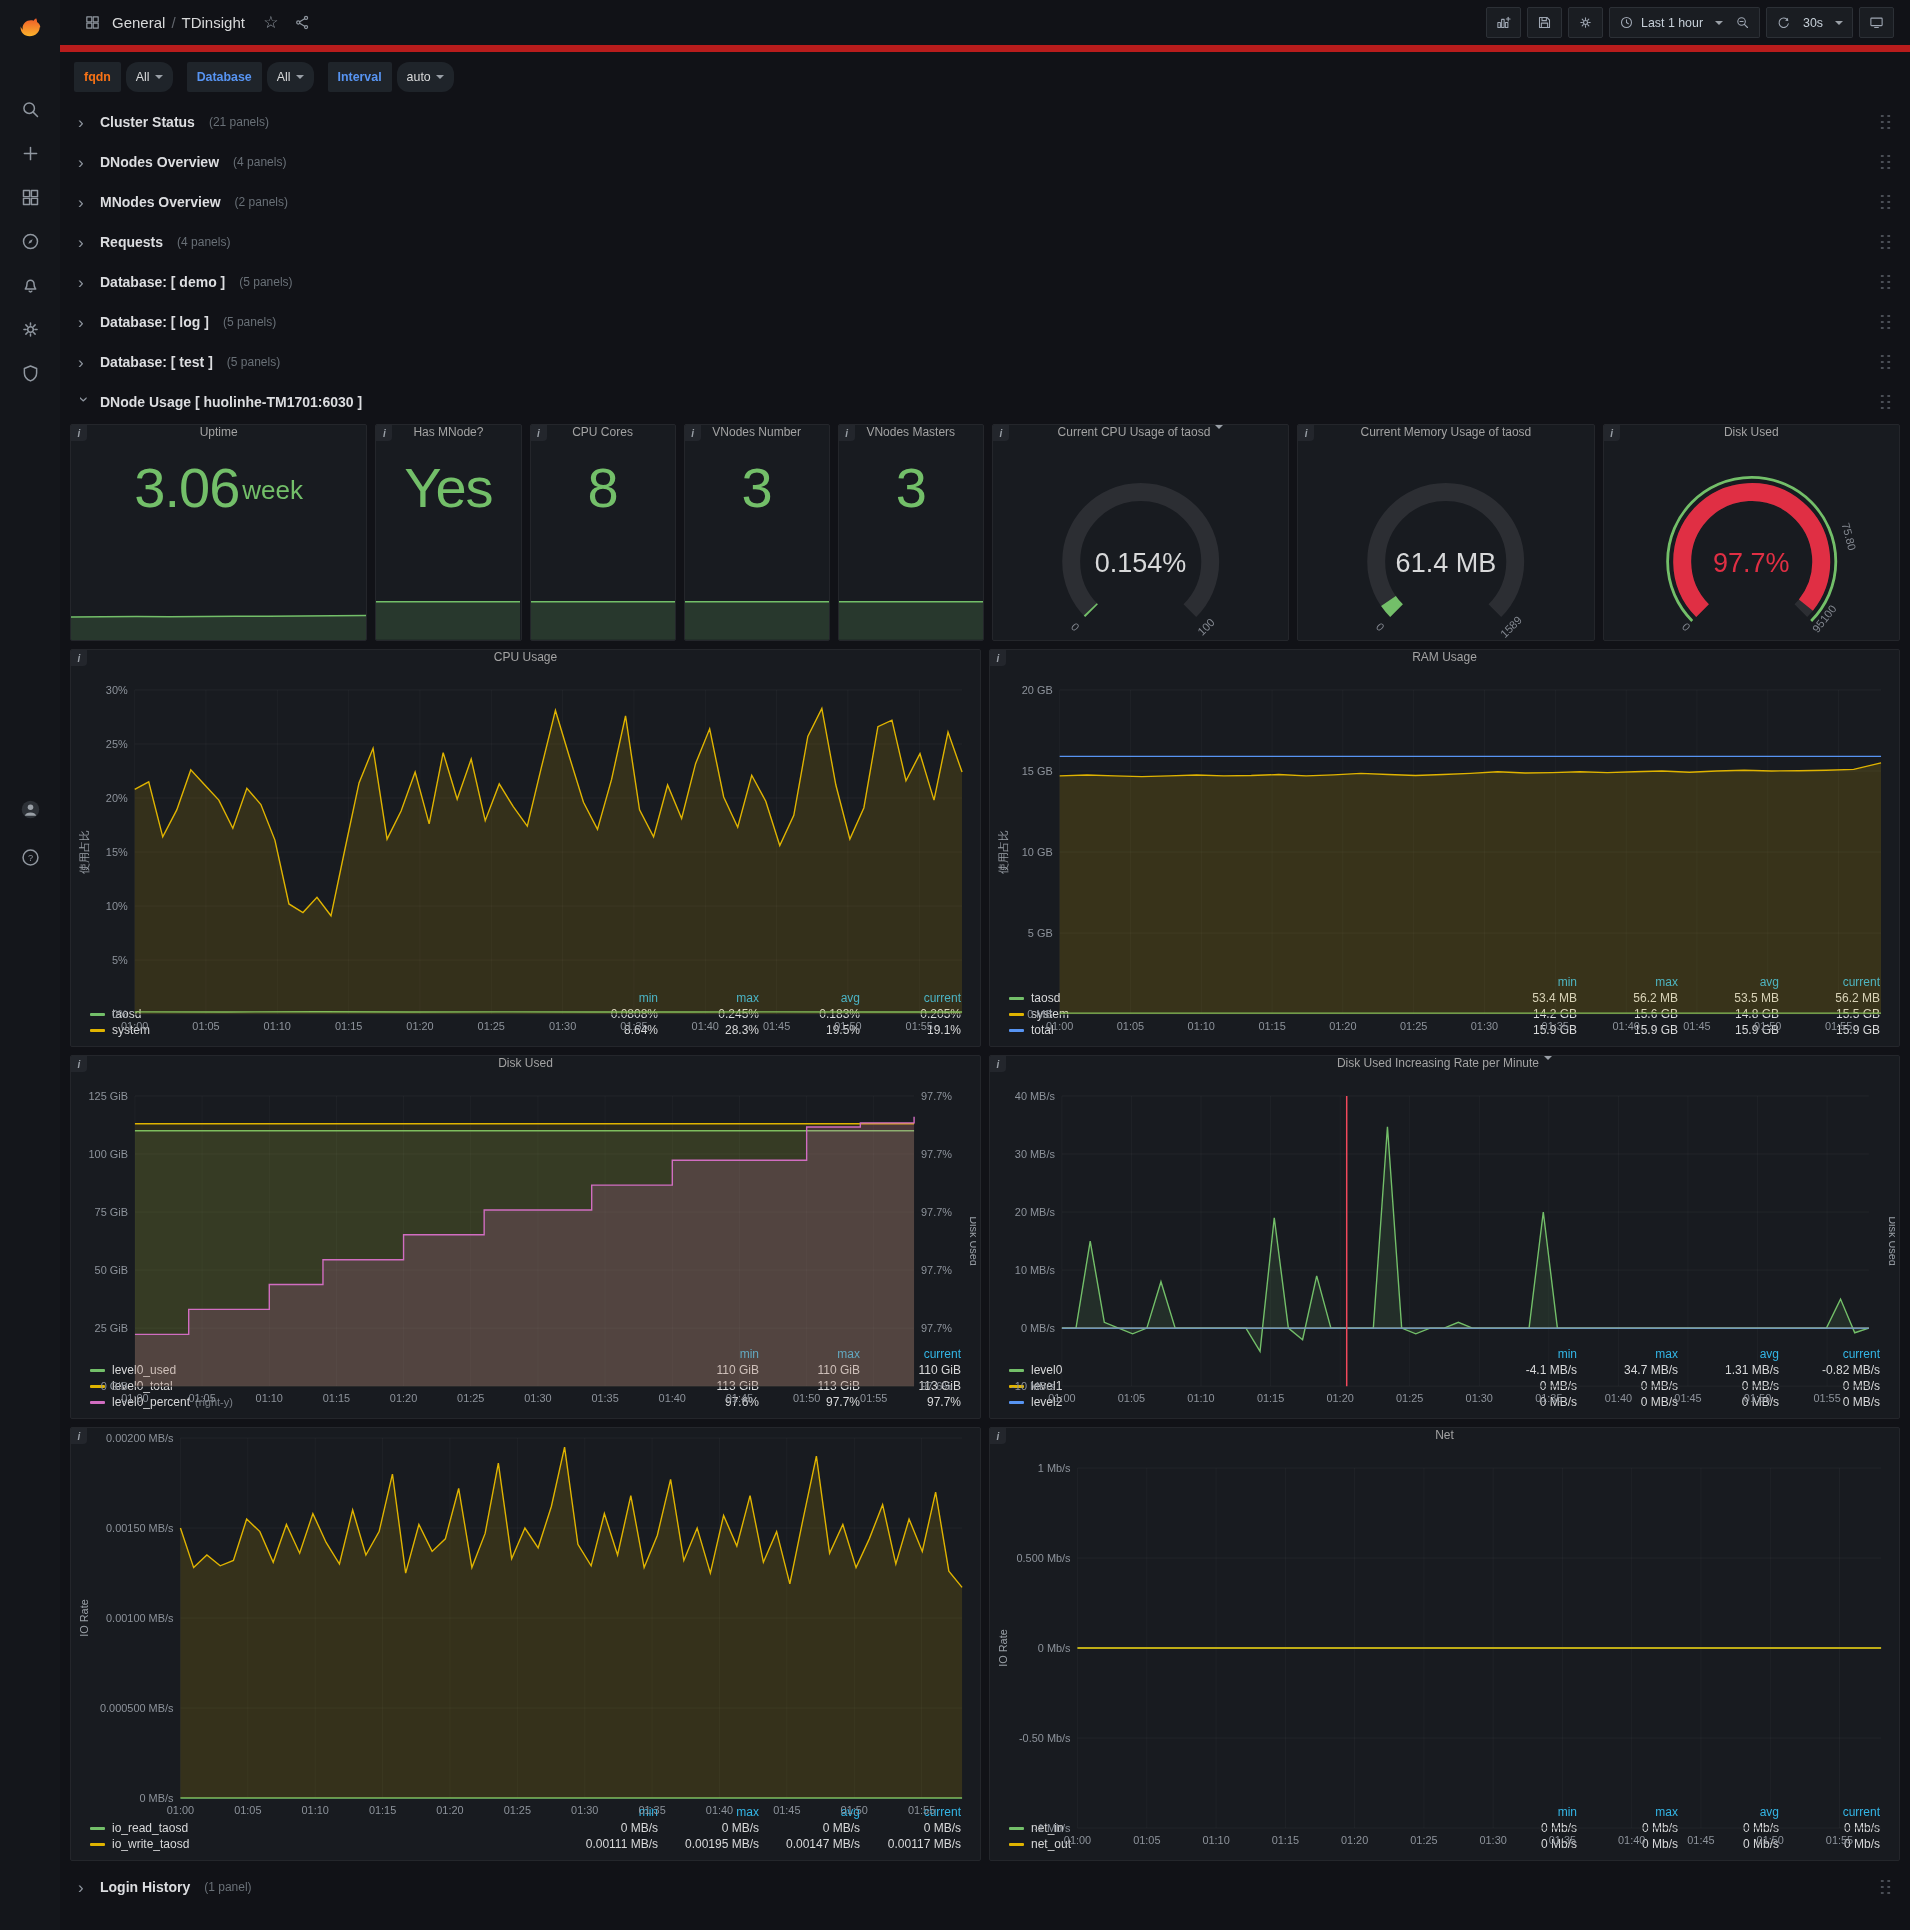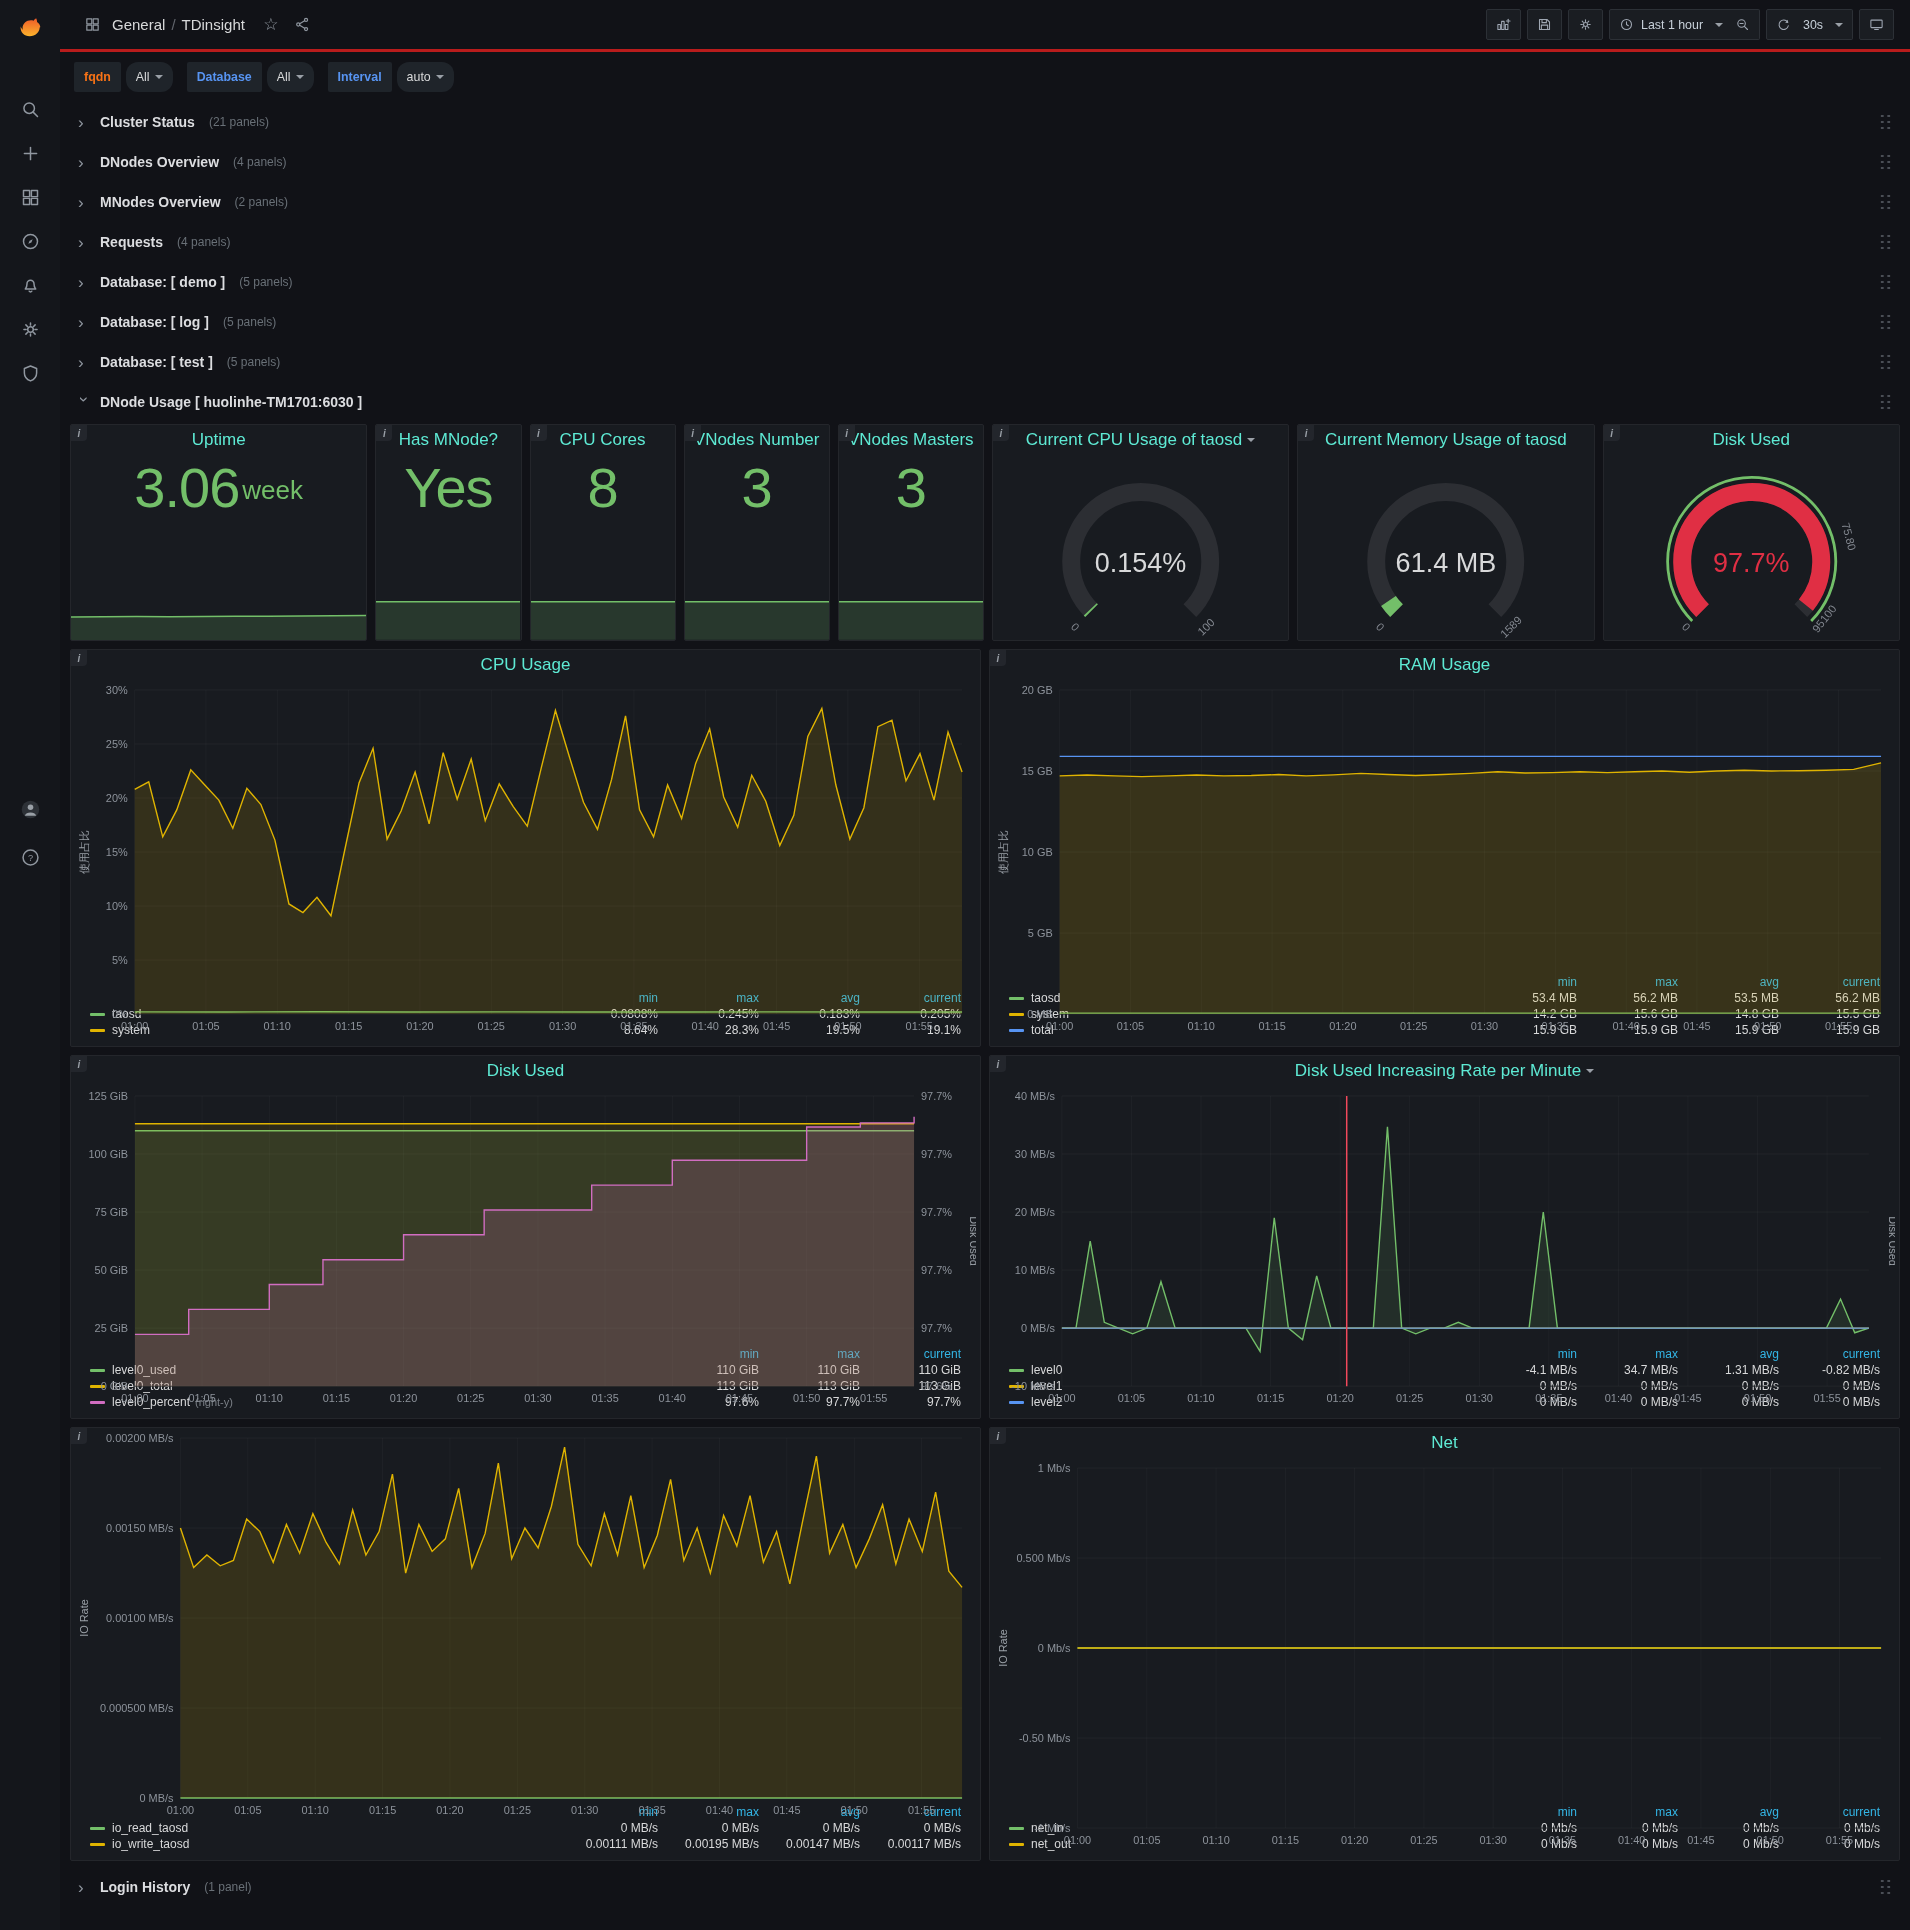--- a/index.html
+++ b/index.html
@@ -16,7 +16,7 @@
 .side-bottom{position:absolute;top:792px;display:flex;flex-direction:column;gap:14px;align-items:center}
 
 .navbar{position:fixed;left:60px;right:0;top:0;height:52px;background:#111217;z-index:15;
-  display:flex;align-items:center;padding:8px 16px;border-bottom:3px solid #b91c1c}
+  display:flex;align-items:center;padding:8px 16px;border-bottom:7px solid #b91c1c}
 .nav-icon{display:inline-flex;align-items:center;justify-content:center;width:28px;height:28px;color:#9097a0;cursor:pointer;margin:0 2px}
 .nav-icon svg{width:17px;height:17px;stroke:#9097a0;fill:none;stroke-width:1.7;stroke-linecap:round;stroke-linejoin:round}
 .crumb{color:#d8d9da;font-size:15px;cursor:pointer;margin:0 4px}

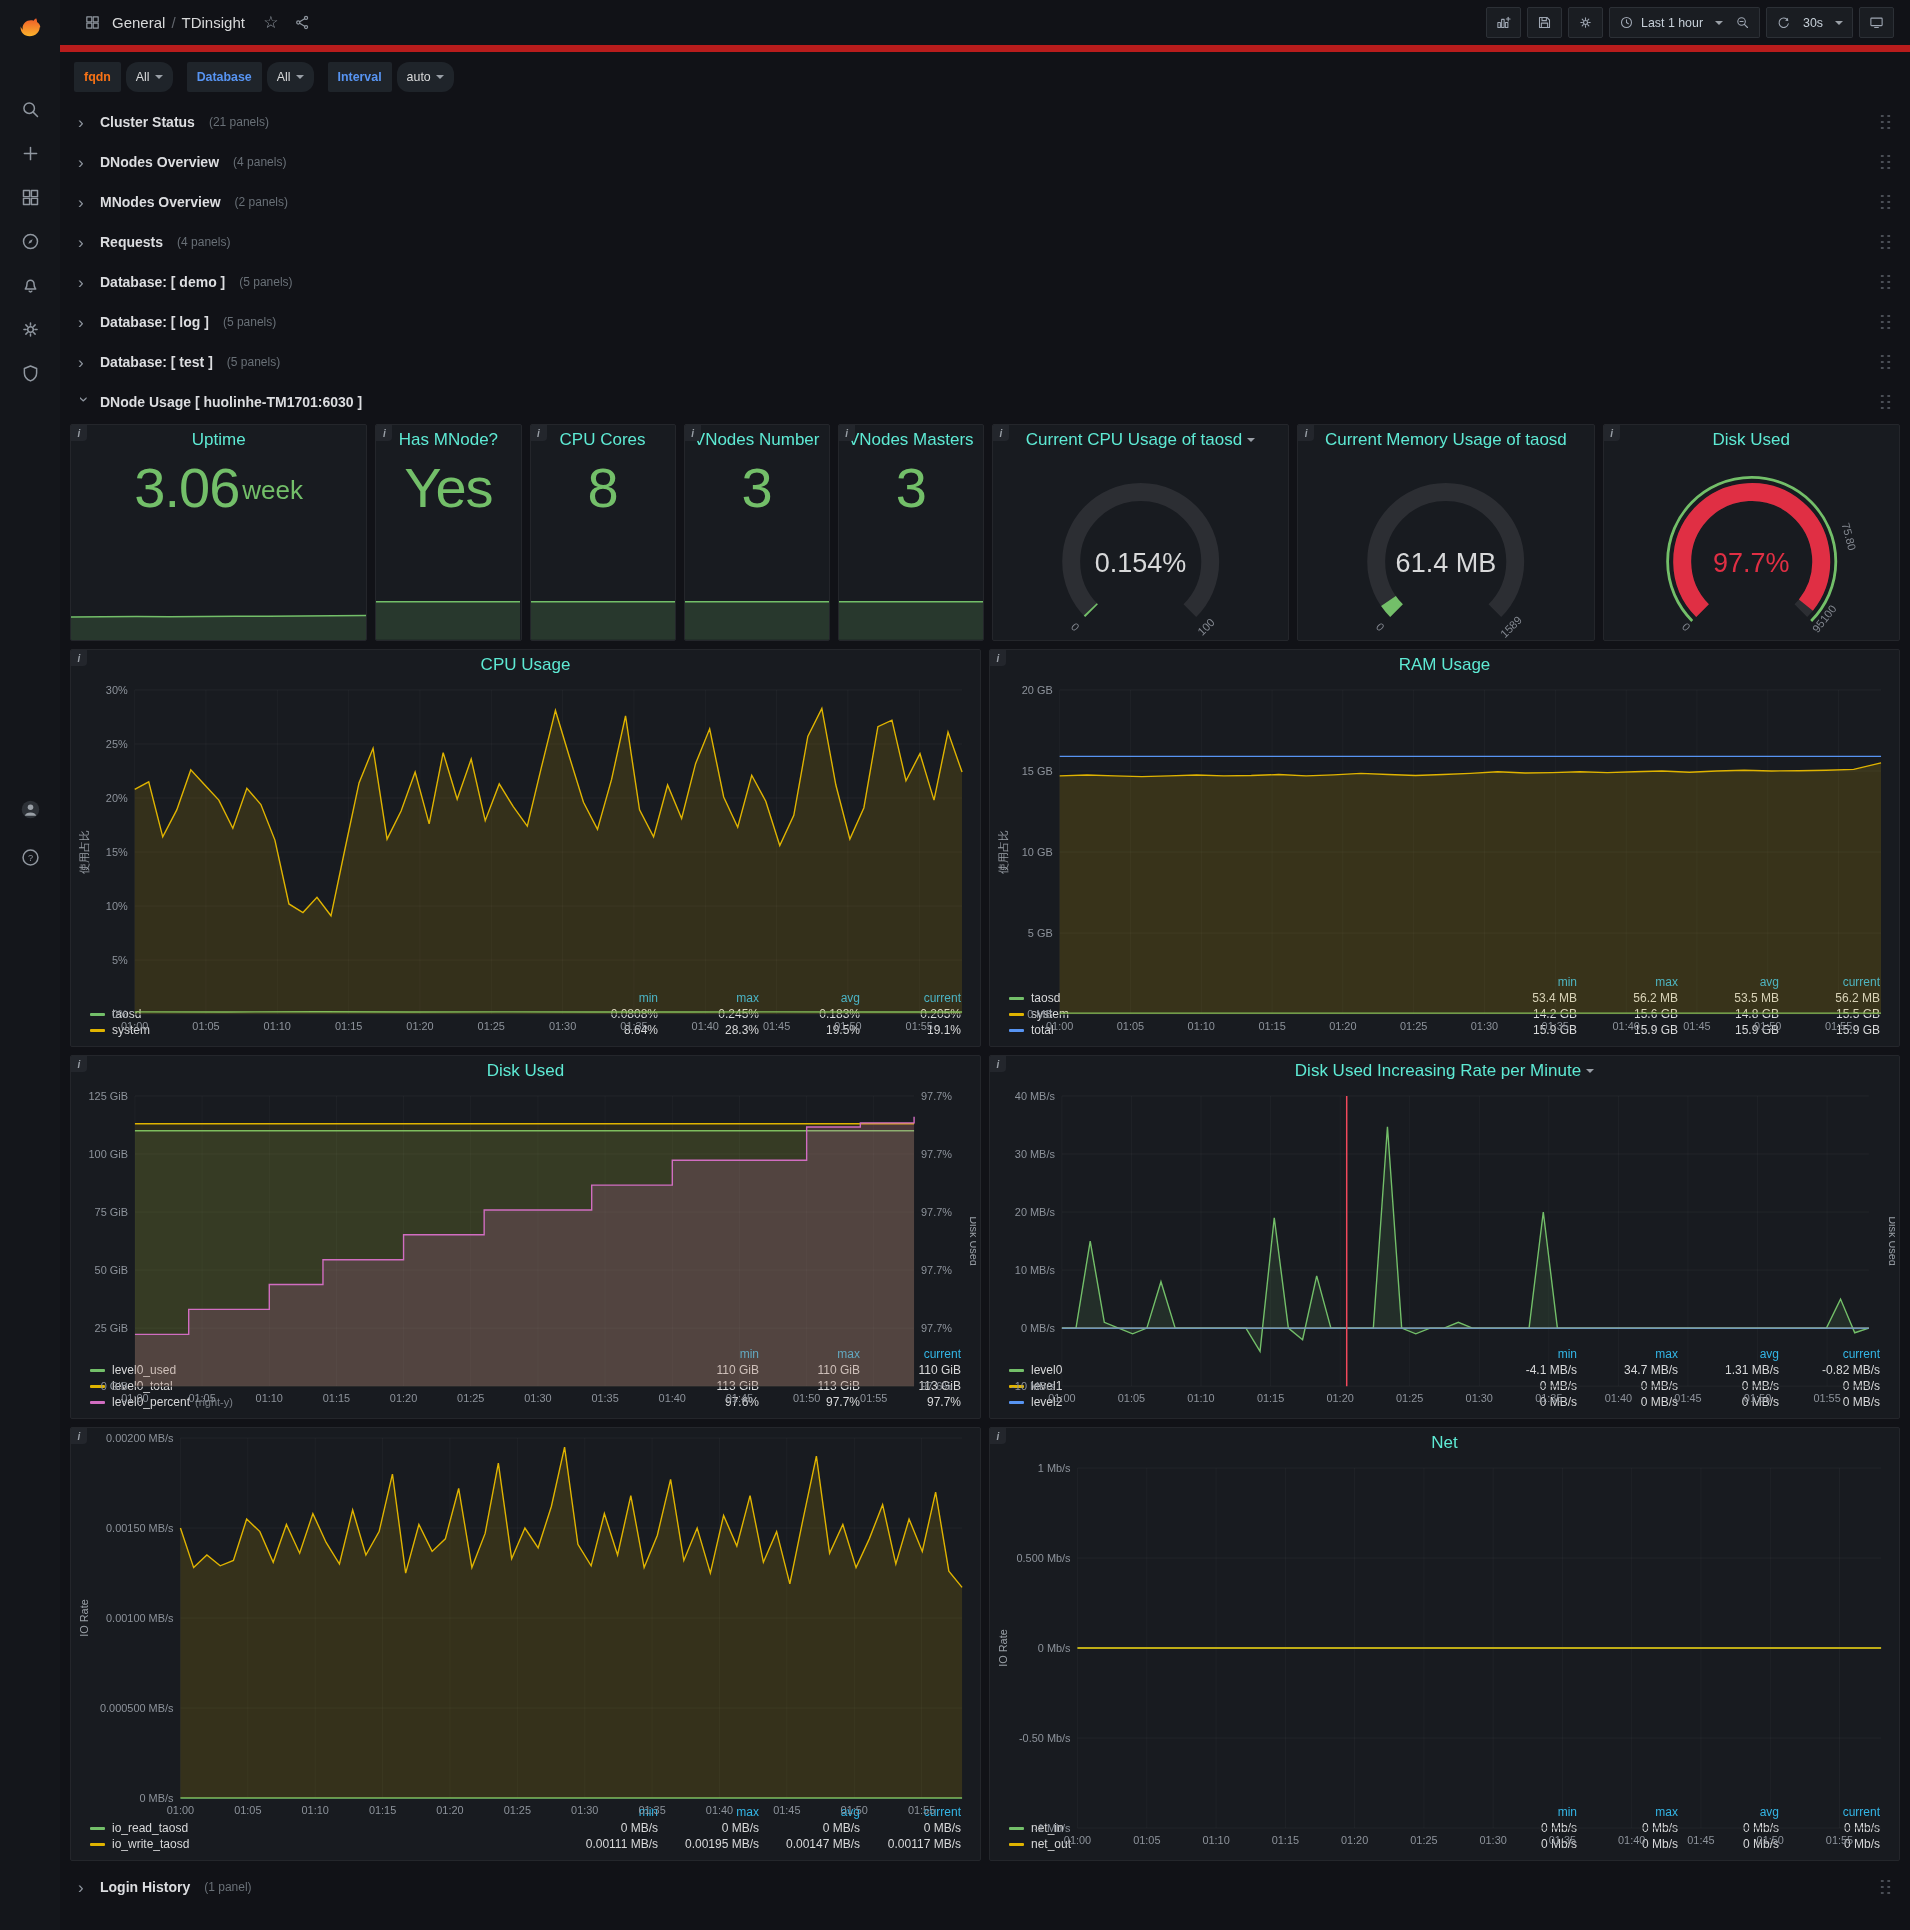--- a/index.html
+++ b/index.html
@@ -43,7 +43,7 @@
 .drag{margin-left:auto;width:13px;height:18px;background-image:radial-gradient(circle,#4a4e55 1.4px,transparent 1.5px);background-size:6.5px 6px;cursor:grab}
 
 .panel{background:#181b20;border:1px solid #24262b;border-radius:2px;position:relative;display:flex;flex-direction:column;overflow:hidden}
-.p-title{height:30px;display:flex;align-items:center;justify-content:center;font-size:17px;color:#5eead4;font-weight:500;cursor:pointer;flex:0 0 30px}
+.p-title{height:30px;display:flex;align-items:flex-start;justify-content:center;font-size:12px;color:#a3a3a3;font-weight:500;cursor:pointer;flex:0 0 30px}
 .info{position:absolute;left:0;top:0;width:16px;height:16px;background:#23262c;color:#9aa0a7;font-size:10px;font-style:italic;font-weight:700;
   display:flex;align-items:center;justify-content:center;border-radius:0 0 4px 0;cursor:pointer;z-index:2}
 

